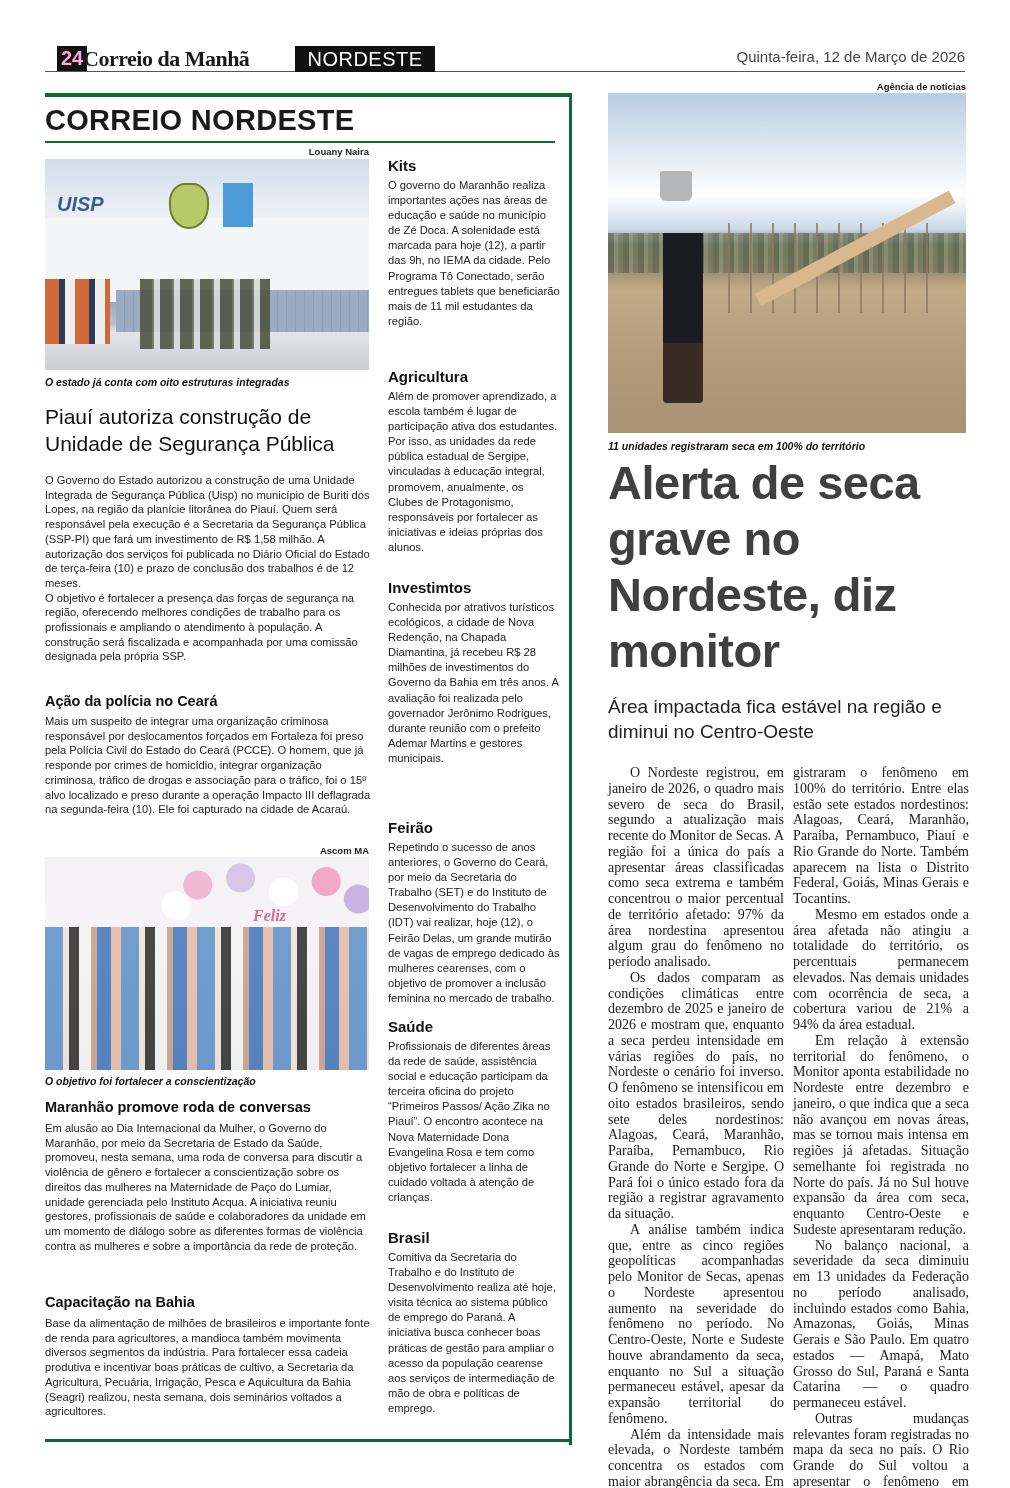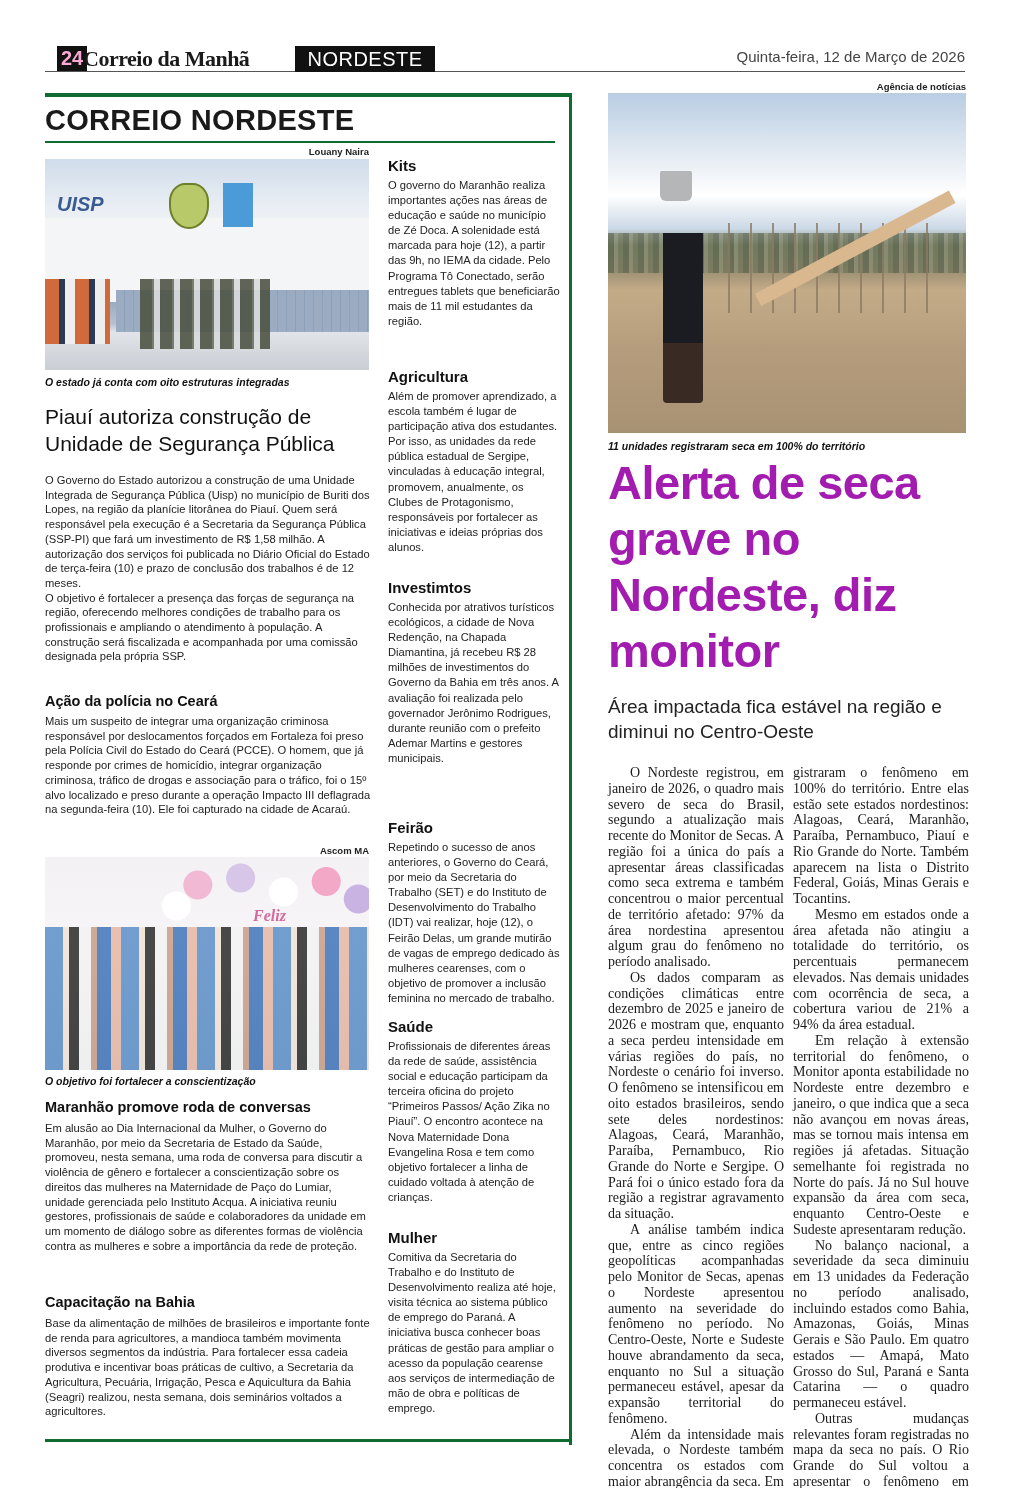--- a/index.html
+++ b/index.html
@@ -57,7 +57,7 @@
   .mid .b { font-size: 11.2px; line-height: 15.1px; color: #222; }
 
   
-  .main-headline { position: absolute; left: 608px; top: 455px; width: 380px; font-size: 47px; font-weight: bold; line-height: 56px; color: #a21caf; letter-spacing: -0.5px; }
+  .main-headline { position: absolute; left: 608px; top: 455px; width: 380px; font-size: 47px; font-weight: bold; line-height: 56px; color: #404040; letter-spacing: -0.5px; }
   .main-sub { position: absolute; left: 608px; top: 694px; width: 370px; font-size: 19px; line-height: 25px; color: #222; }
   .serif-col { position: absolute; width: 176px; font-family: "Liberation Serif", serif; font-size: 14px; line-height: 15.75px; color: #1a1a1a; text-align: justify; }
   .serif-col p { text-indent: 22px; }

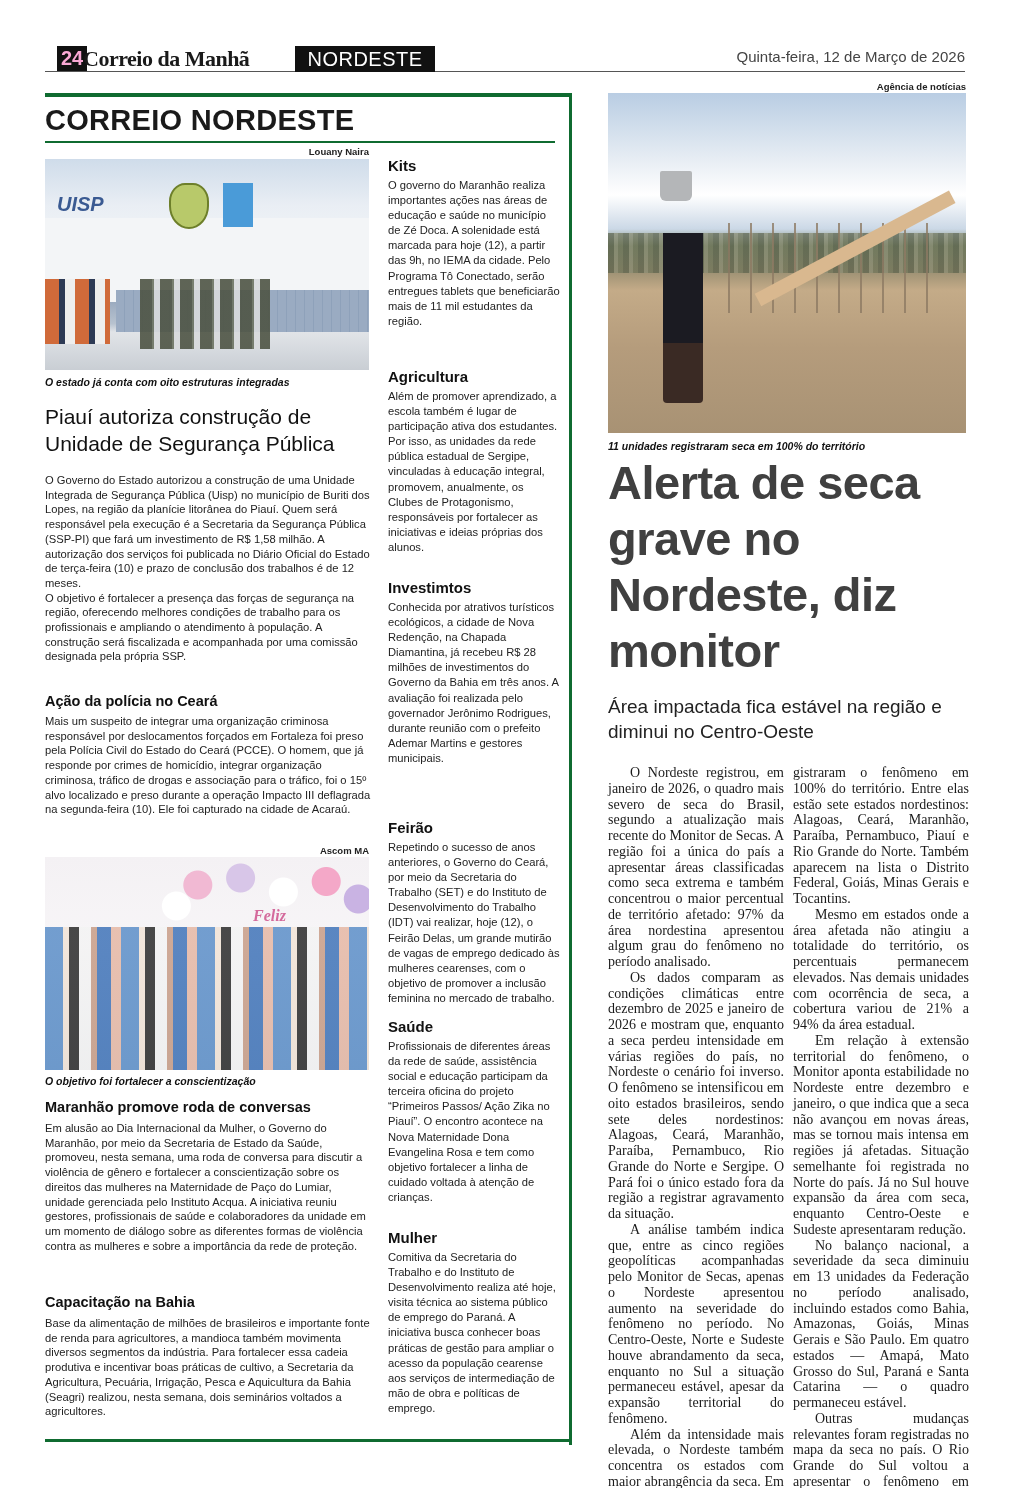--- a/index.html
+++ b/index.html
@@ -135,7 +135,7 @@
   <div class="b">Profissionais de diferentes áreas da rede de saúde, assistência social e educação participam da terceira oficina do projeto “Primeiros Passos/ Ação Zika no Piauí”. O encontro acontece na Nova Maternidade Dona Evangelina Rosa e tem como objetivo fortalecer a linha de cuidado voltada à atenção de crianças.</div>
 </div>
 <div class="mid" style="top:1229px;">
-  <div class="h">Mulher</div>
+  <div class="h">Brasil</div>
   <div class="b">Comitiva da Secretaria do Trabalho e do Instituto de Desenvolvimento realiza até hoje, visita técnica ao sistema público de emprego do Paraná. A iniciativa busca conhecer boas práticas de gestão para ampliar o acesso da população cearense aos serviços de intermediação de mão de obra e políticas de emprego.</div>
 </div>
 

